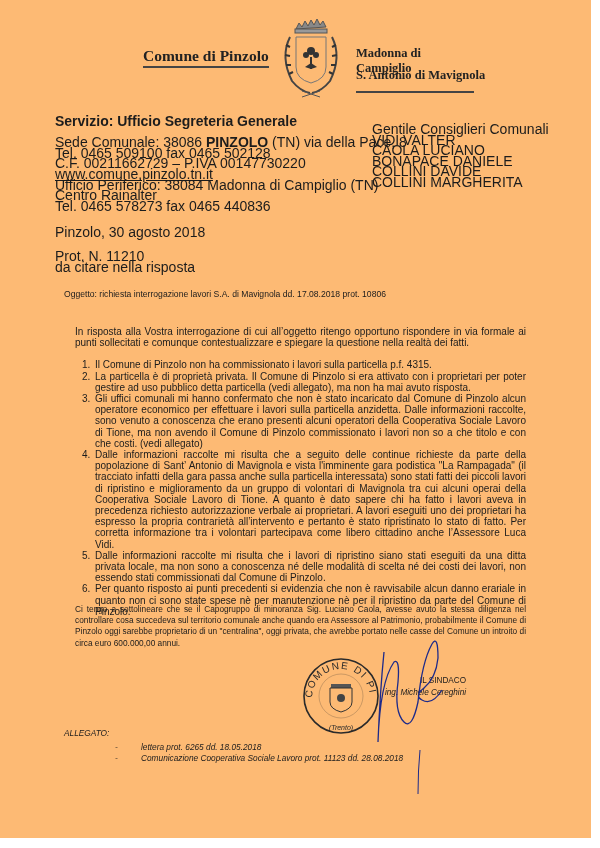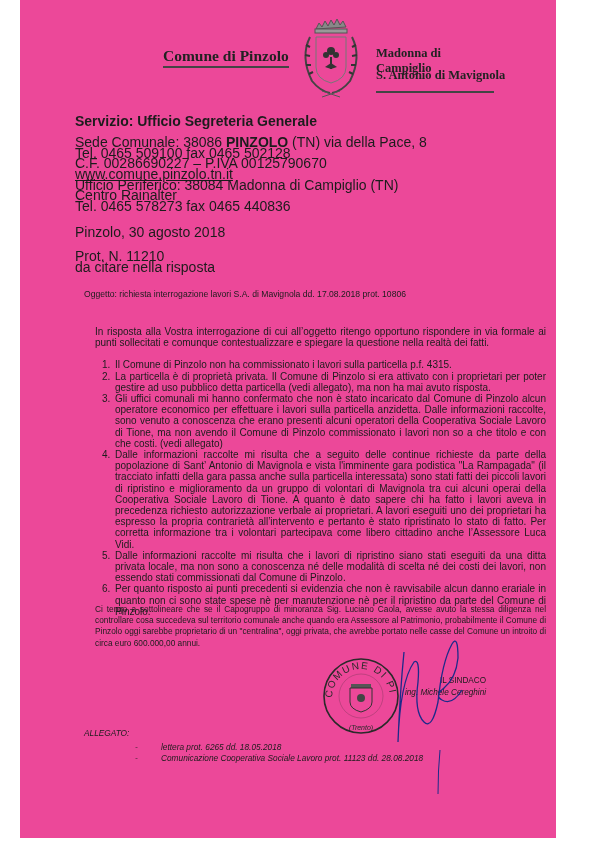--- a/index.html
+++ b/index.html
@@ -4,7 +4,7 @@
 <style>
   html, body { margin:0; padding:0; background:#ffffff; }
   body { width:600px; height:848px; position:relative; overflow:hidden; font-family:"Liberation Sans", sans-serif; color:#1c1c1c; }
-  .page { position:absolute; left:0; top:0; width:536px; height:838px; background:#ec4899;margin-left:20px; }
+  .page { position:absolute; left:0; top:0; width:591px; height:838px; background:#fdba74; }
 
   
   .hdr-left { position:absolute; left:143px; top:47px; font-family:"Liberation Serif", serif; font-weight:bold; font-size:15.5px; color:#222; border-bottom:2.5px solid #444; padding-bottom:1px; }

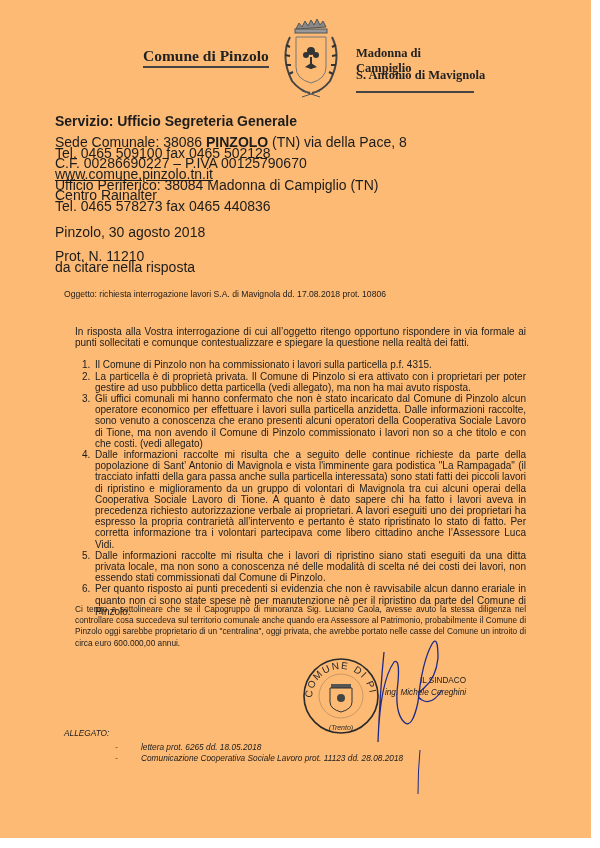--- a/index.html
+++ b/index.html
@@ -76,6 +76,14 @@
     <div>Tel. 0465 578273 fax 0465 440836</div>
   </div>
 
+  <div class="recipients small">
+    <div>Gentile Consiglieri Comunali</div>
+    <div>VIDI VALTER</div>
+    <div>CAOLA LUCIANO</div>
+    <div>BONAPACE DANIELE</div>
+    <div>COLLINI DAVIDE</div>
+    <div>COLLINI MARGHERITA</div>
+  </div>
 
   <div class="date small">Pinzolo, 30 agosto 2018</div>
   <div class="prot small">

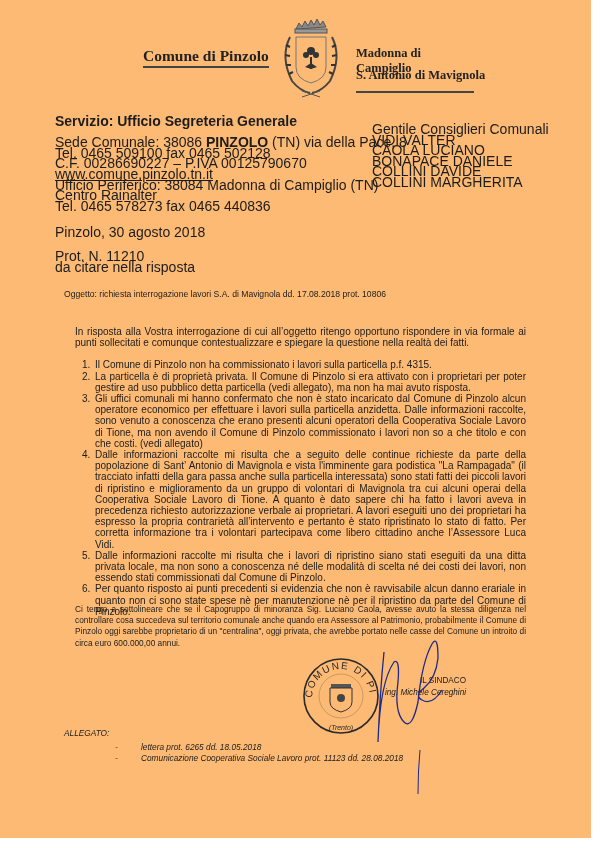--- a/index.html
+++ b/index.html
@@ -69,7 +69,7 @@
     <div class="svc">Servizio: Ufficio Segreteria Generale</div>
     <div><span>Sede Comunale: 38086 </span><b>PINZOLO</b><span> (TN) via della Pace, 8</span></div>
     <div>Tel. 0465 509100 fax 0465 502128</div>
-    <div>C.F. 00286690227 – P.IVA 00125790670</div>
+    <div>C.F. 00211662729 – P.IVA 00147730220</div>
     <div><a>www.comune.pinzolo.tn.it</a></div>
     <div>Ufficio Periferico: 38084 Madonna di Campiglio (TN)</div>
     <div>Centro Rainalter</div>

